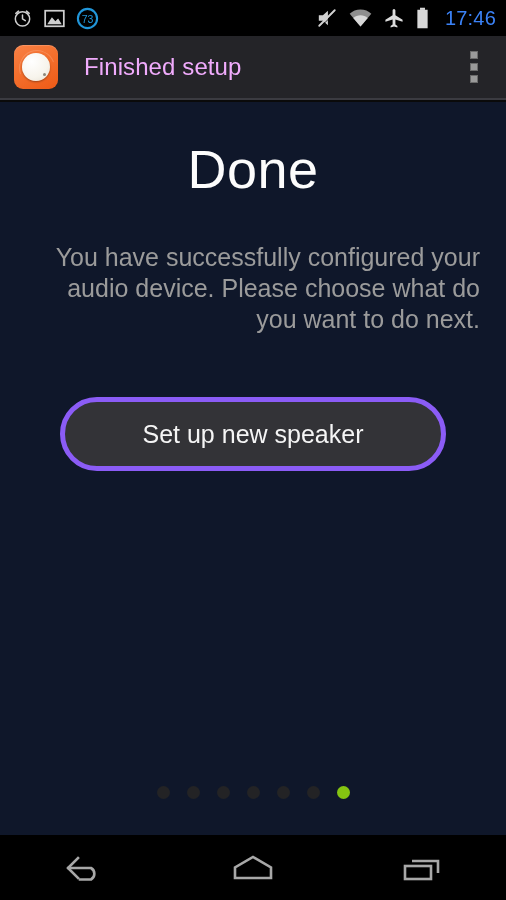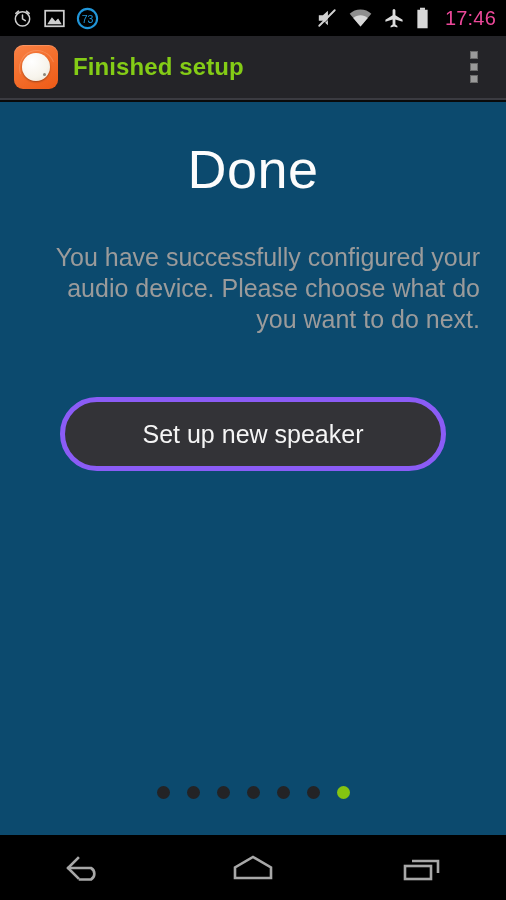--- a/index.html
+++ b/index.html
@@ -48,7 +48,7 @@
     line-height: 0;
   }
   .status-clock {
-    color: #ec4899;
+    color: #3b82f6;
     font-size: 20px;
     letter-spacing: .2px;
     margin-left: 5px;

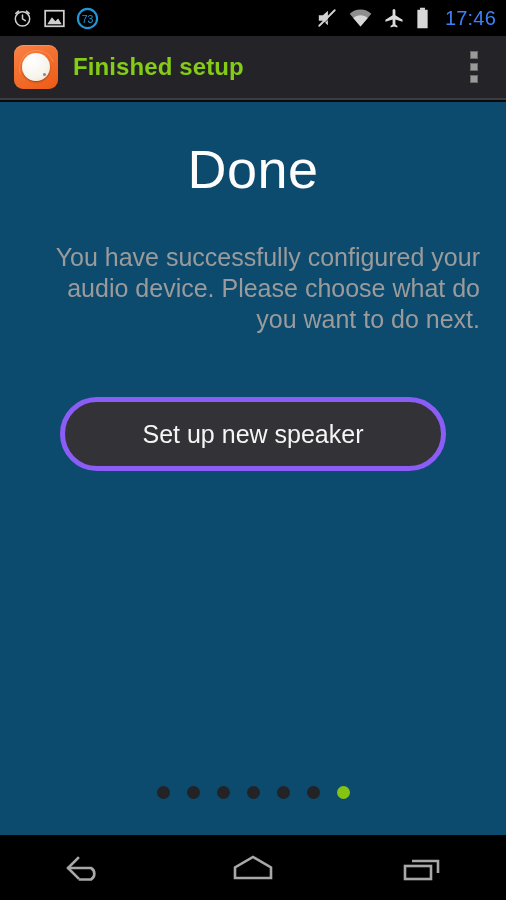--- a/index.html
+++ b/index.html
@@ -107,10 +107,10 @@
     transform: rotate(25deg);
   }
   .ab-title {
-    color: #84cc16;
+    color: #f0abfc;
     font-size: 24px;
-    font-weight: 700;
-    margin-left: 15px;
+    font-weight: 400;
+    margin-left: 26px;
     letter-spacing: .1px;
     white-space: nowrap;
   }

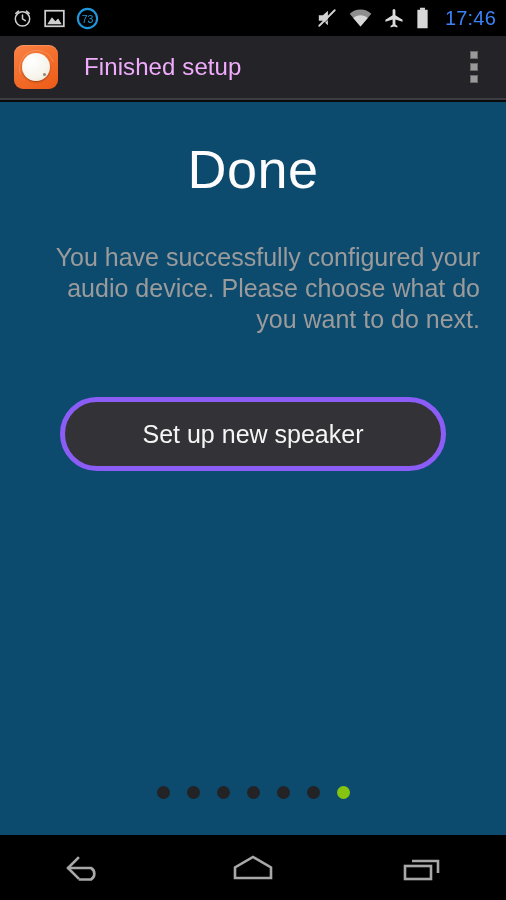--- a/index.html
+++ b/index.html
@@ -139,7 +139,7 @@
     top: 102px; left: 0;
     width: 506px;
     height: 733px;
-    background: #0c4a6e;
+    background: #0f172a;
   }
   .headline {
     position: absolute;

